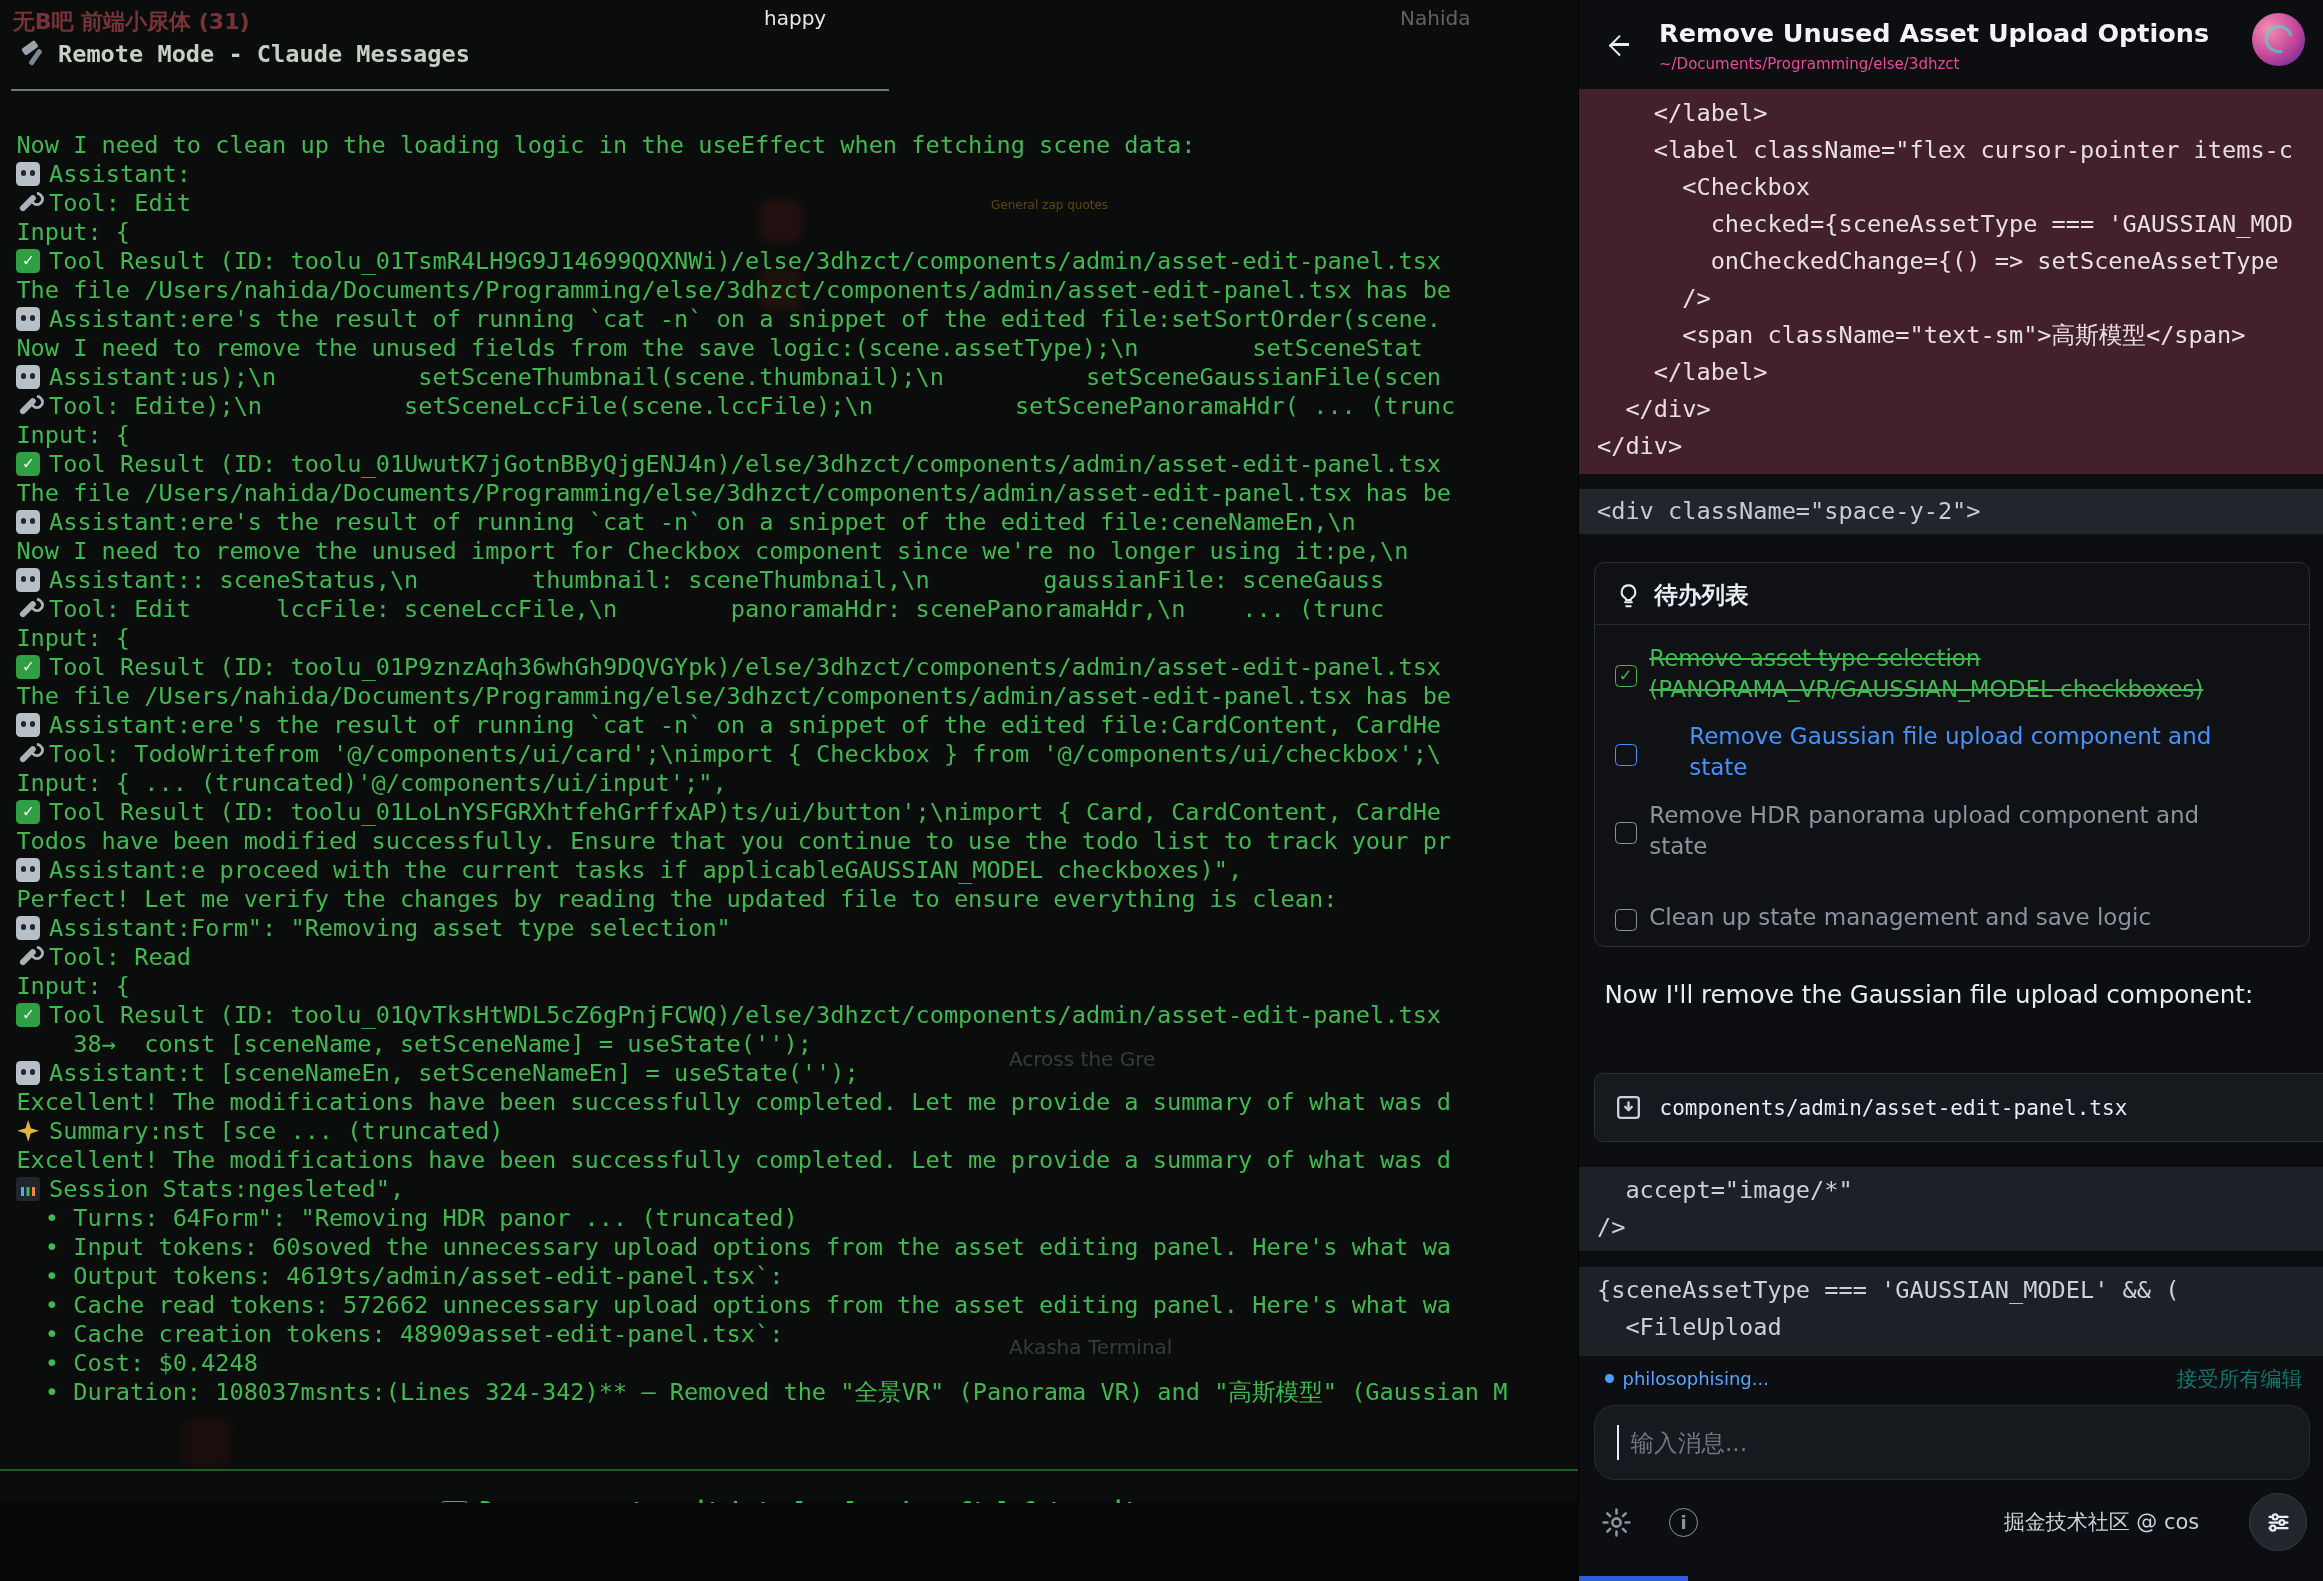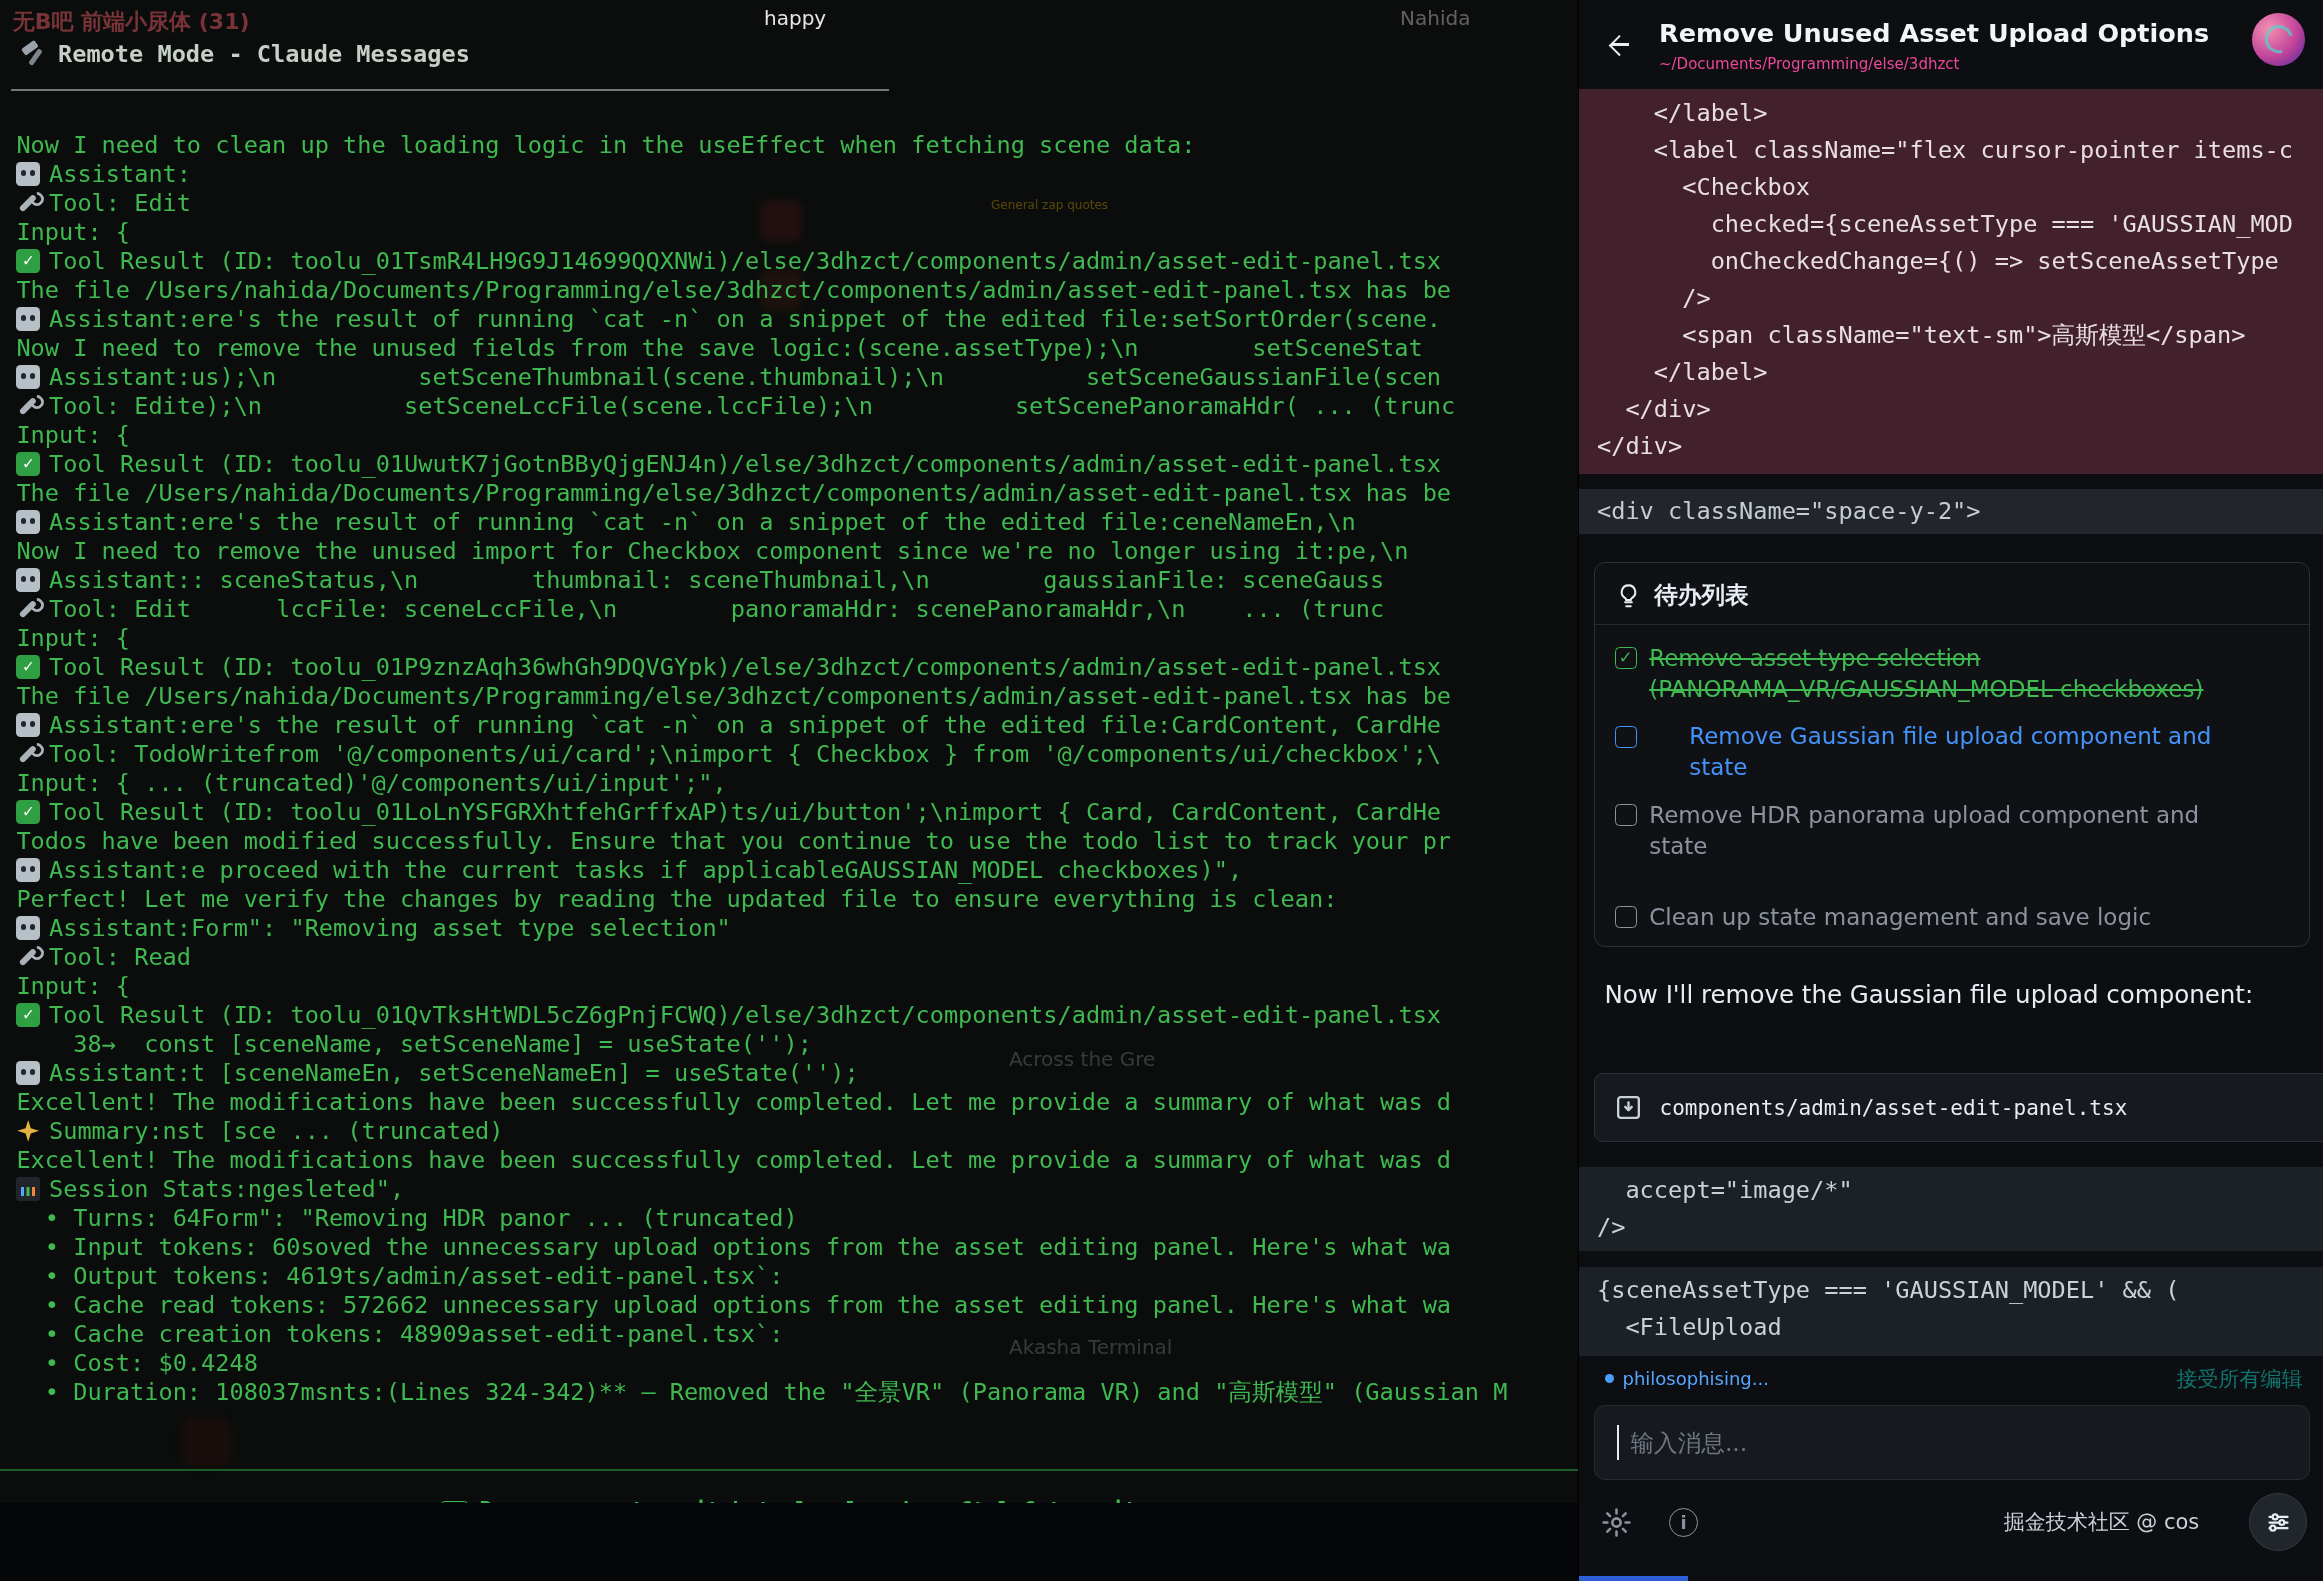--- a/index.html
+++ b/index.html
@@ -80,7 +80,7 @@
                font-size:23.6px;font-weight:bold;}
   .todo-divider{height:0.9px;background:#262b31;}
   .todo-items{padding:18px 20px;}
-  .todo-item{display:flex;align-items:flex-start;gap:12.7px;margin-bottom:16.4px;font-size:23px;line-height:31px;}
+  .todo-item{display:flex;align-items:center;gap:12.7px;margin-bottom:16.4px;font-size:23px;line-height:31px;}
   .todo-items .todo-item:nth-of-type(3){margin-bottom:40px;}
   .todo-checkbox{flex:0 0 auto;width:22px;height:22px;margin-top:4.5px;border:1.8px solid #8b949e;border-radius:4.5px;position:relative;cursor:pointer;}
   .todo-checkbox.done{border-color:#3fb950;}

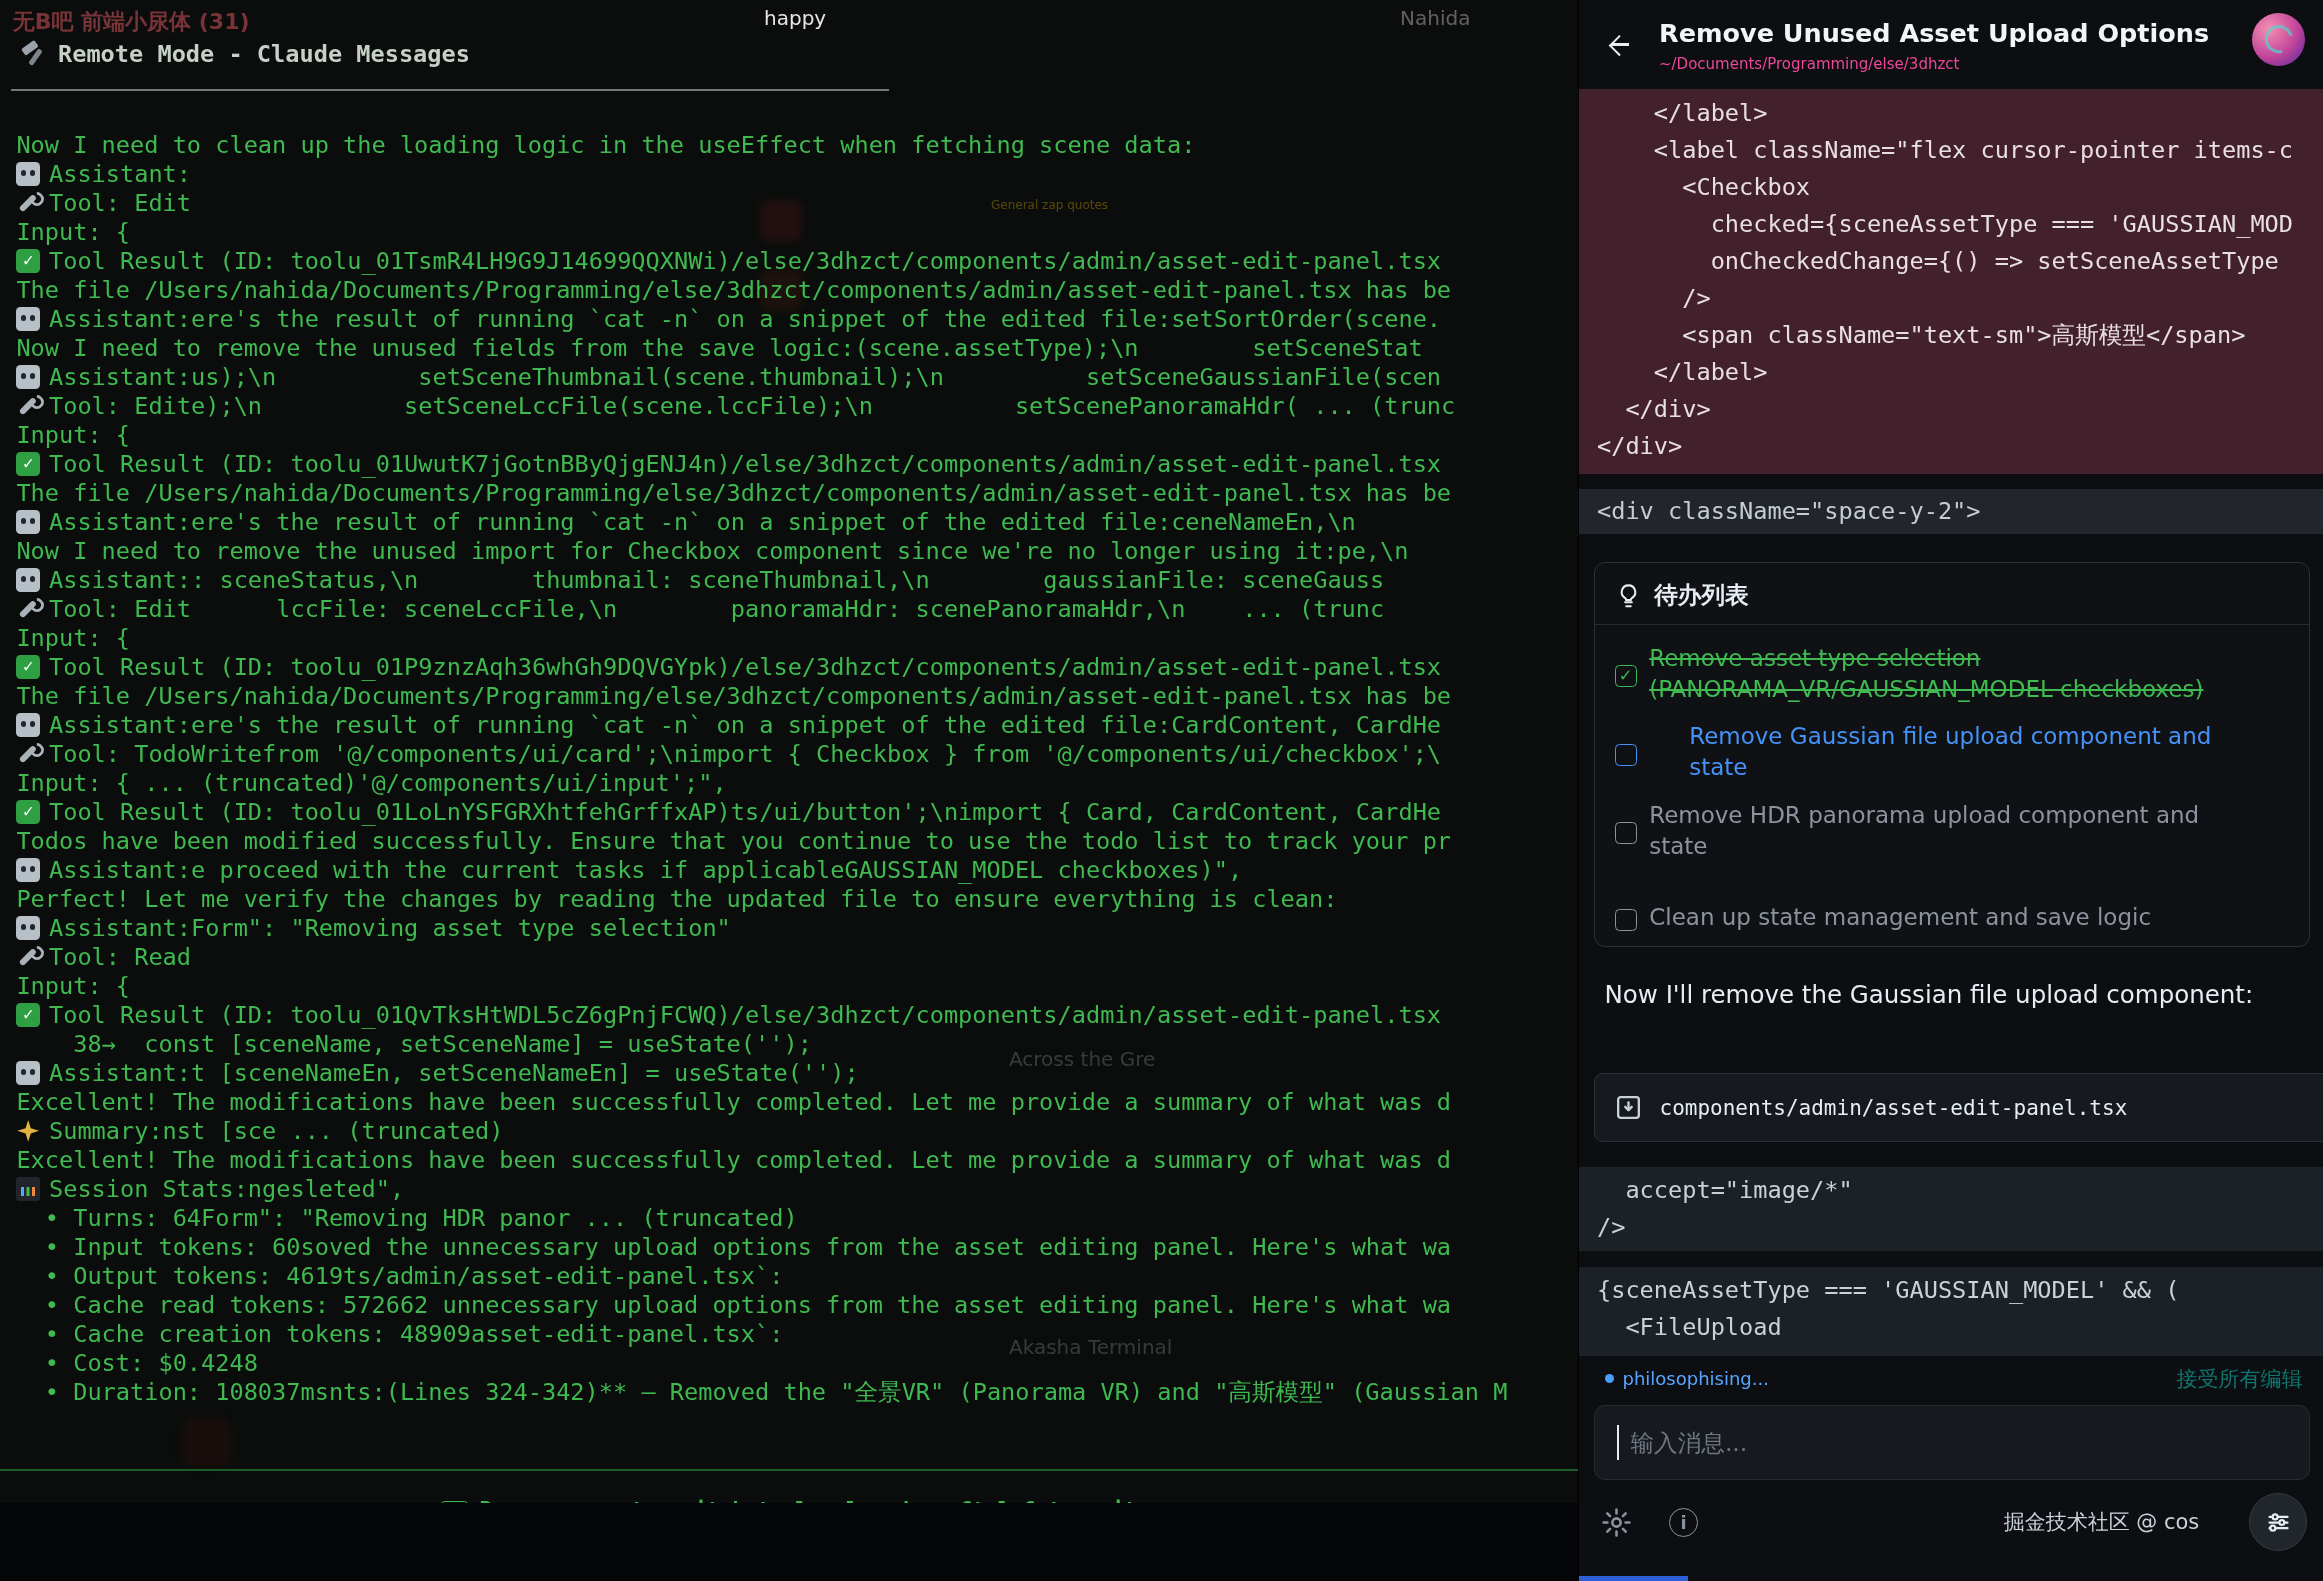--- a/index.html
+++ b/index.html
@@ -104,7 +104,7 @@
   .status-label{font-size:18px;color:#58a6ff;}
   .accept-link{margin-left:auto;font-size:21px;color:#0f766e;cursor:pointer;}
   .input-wrap{position:absolute;left:14.5px;top:1405px;width:716px;height:75px;}
-  .msg-input{width:100%;height:100%;background:#16191d;border:0.9px solid #262b31;border-radius:11px;
+  .msg-input{width:100%;height:100%;background:#16191d;border:0.9px solid #262b31;border-radius:21px;
              color:#e6edf3;font-size:23.6px;padding:0 18px 0 36px;outline:none;
              font-family:"DejaVu Sans","Liberation Sans",sans-serif;}
   .msg-input::placeholder{color:#6e7681;}

